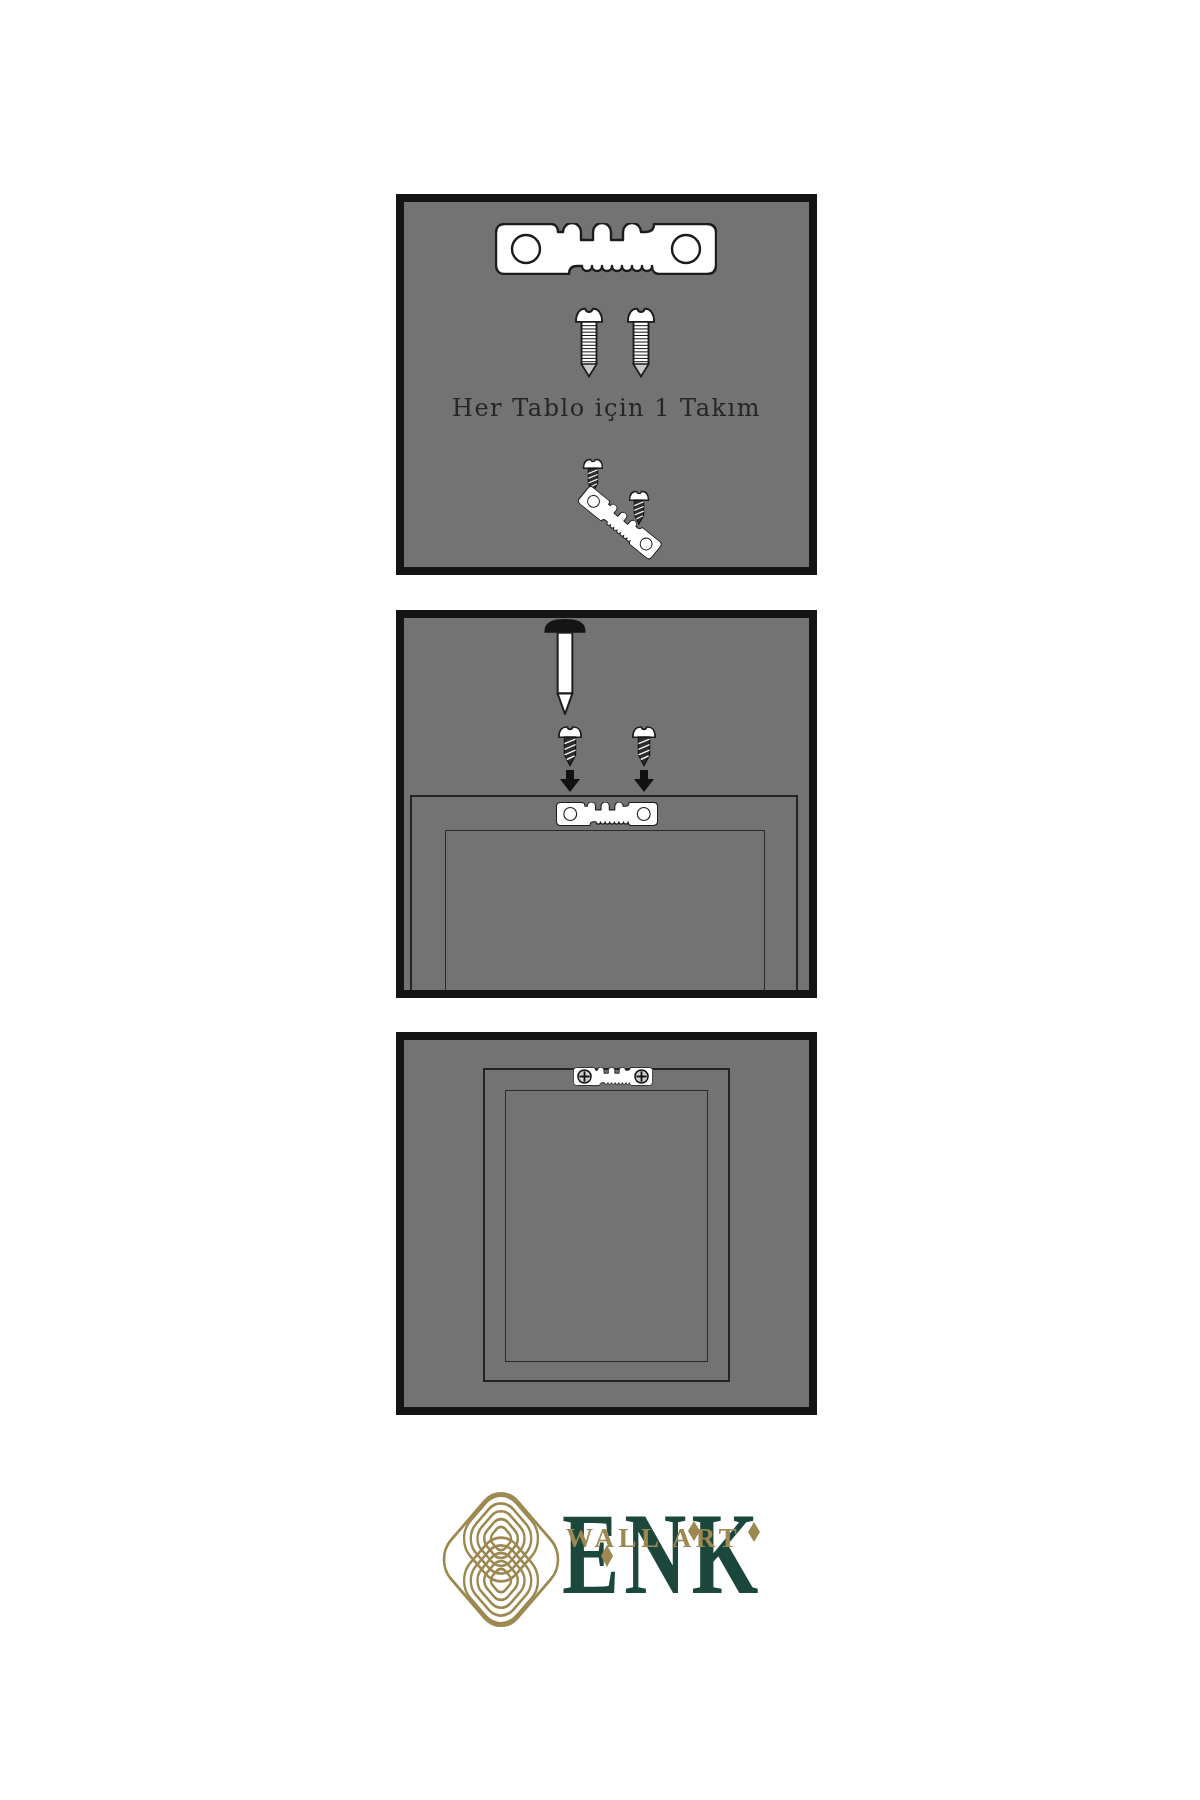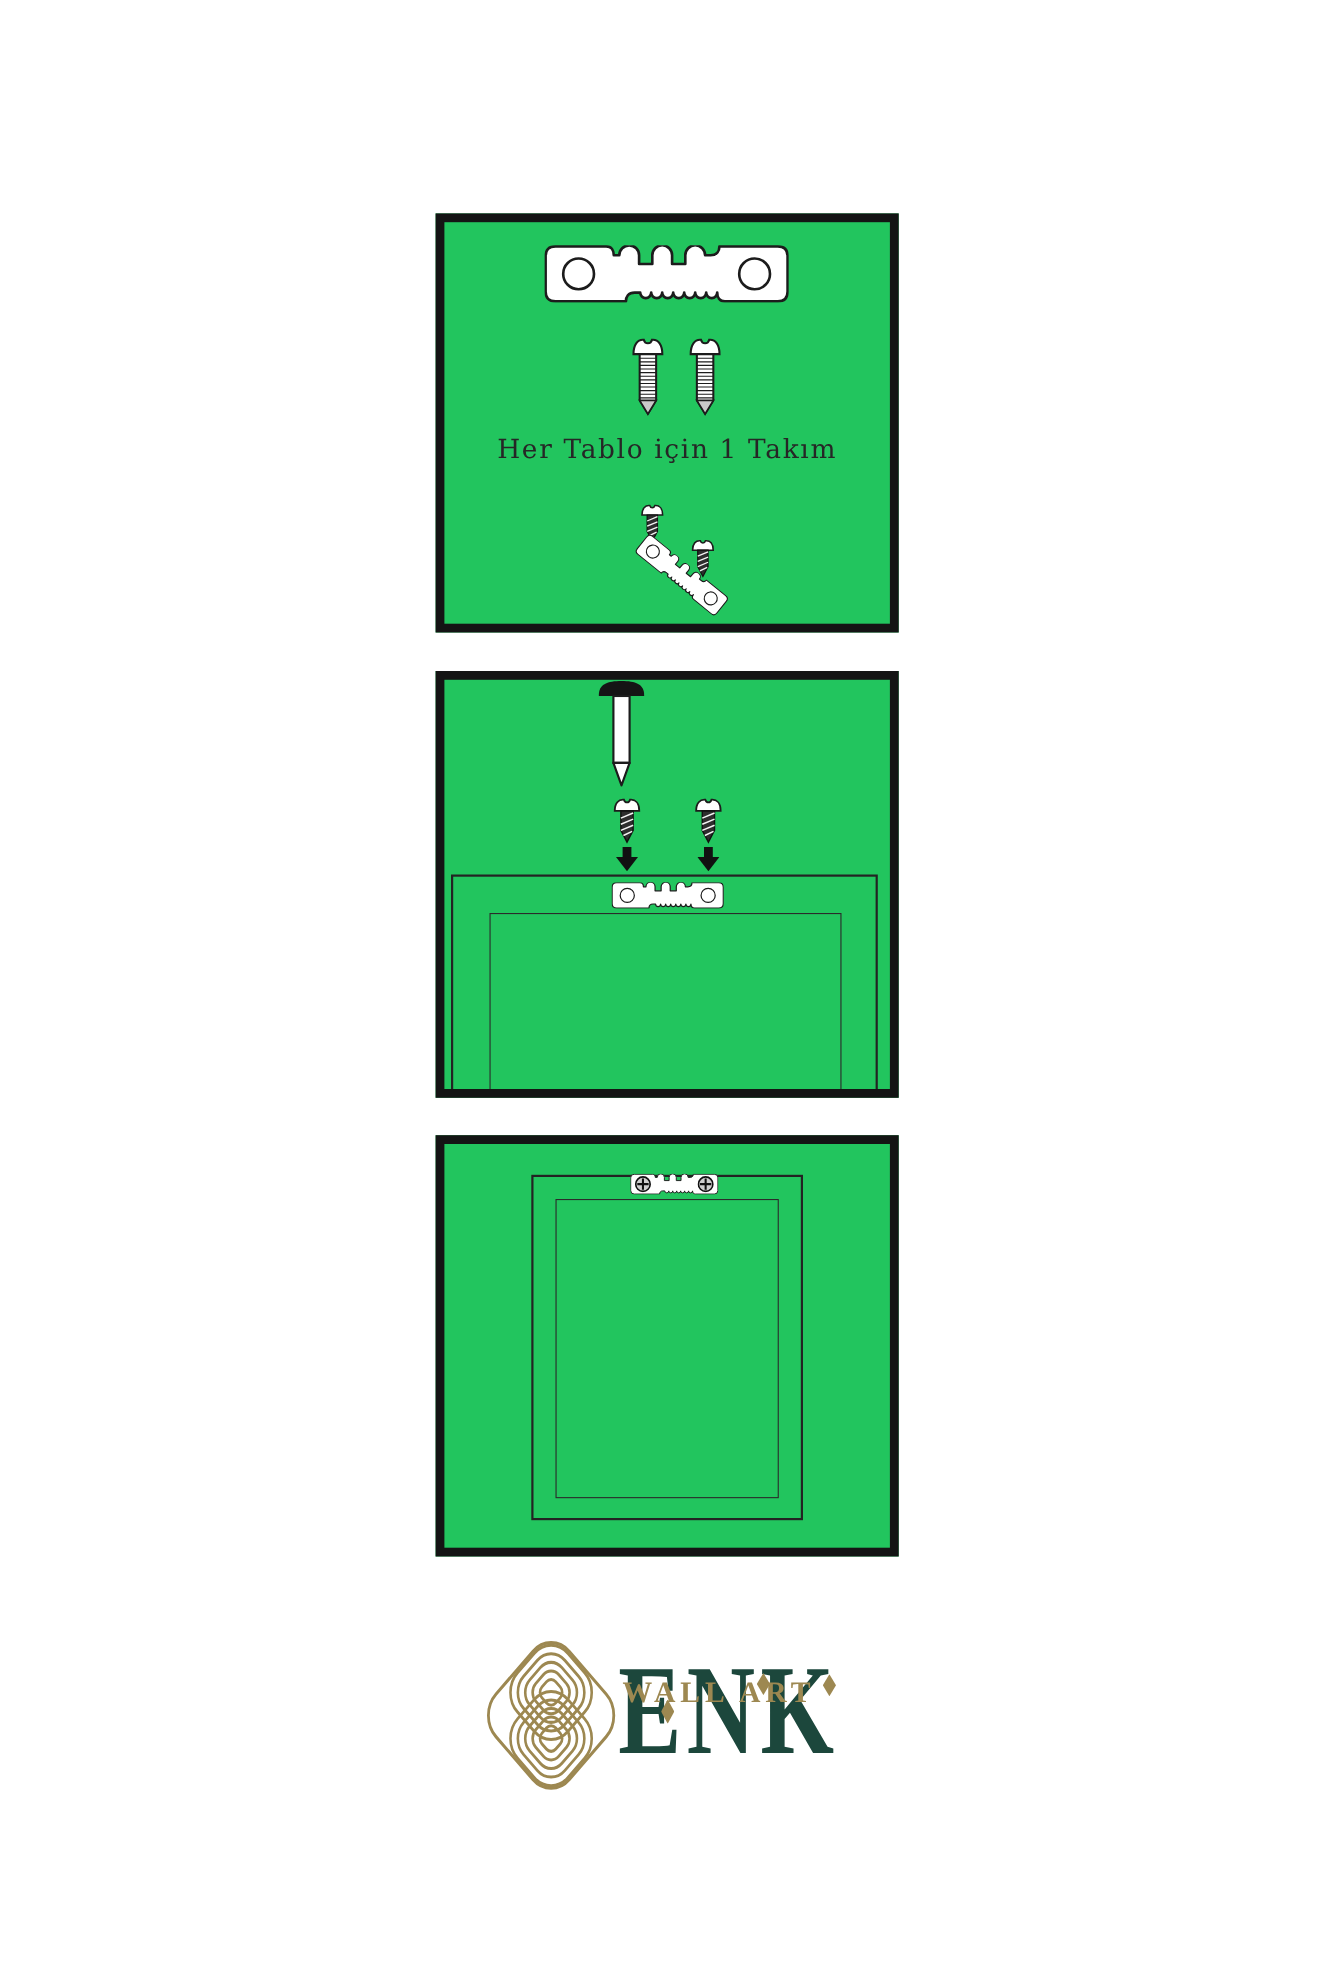--- a/index.html
+++ b/index.html
@@ -5,7 +5,7 @@
   html,body{margin:0;padding:0;background:#ffffff;}
   .canvas{position:relative;width:1200px;height:1800px;background:#ffffff;overflow:hidden;
           font-family:"DejaVu Serif", serif;}
-  .panel{position:absolute;left:396px;width:421px;border:8px solid #141414;background:#22c55e;
+  .panel{position:absolute;left:396px;width:421px;border:8px solid #141414;background:#737373;
          box-sizing:border-box;overflow:hidden;}
   #panel1{top:194px;height:381px;}
   #panel2{top:610px;height:388px;}

